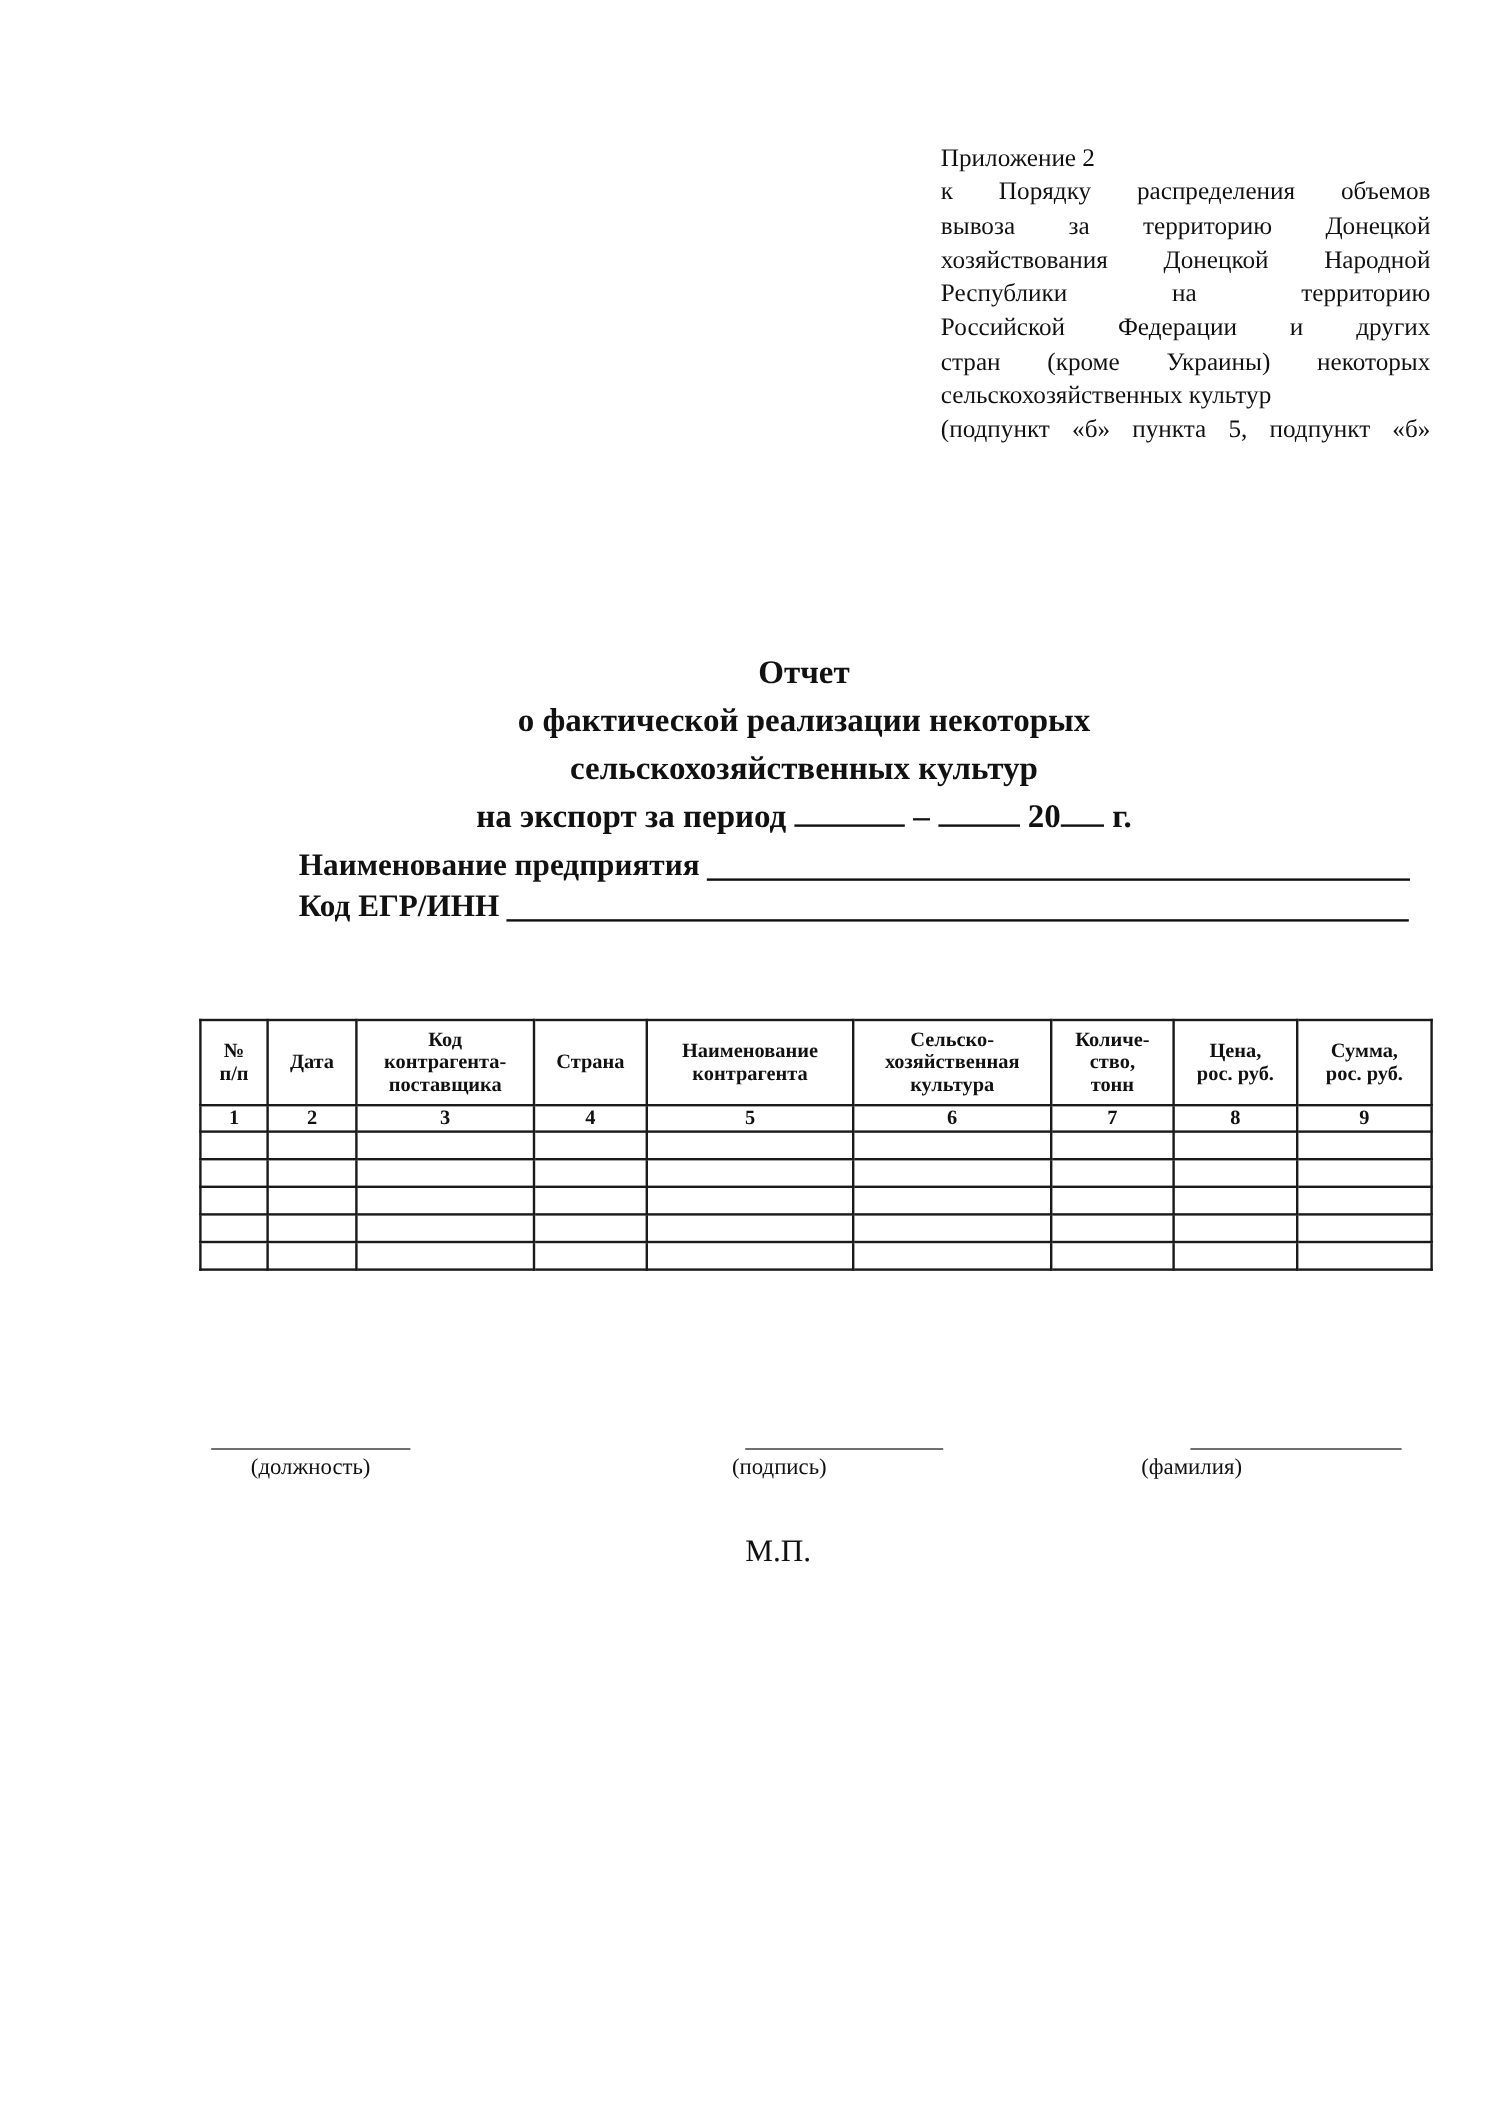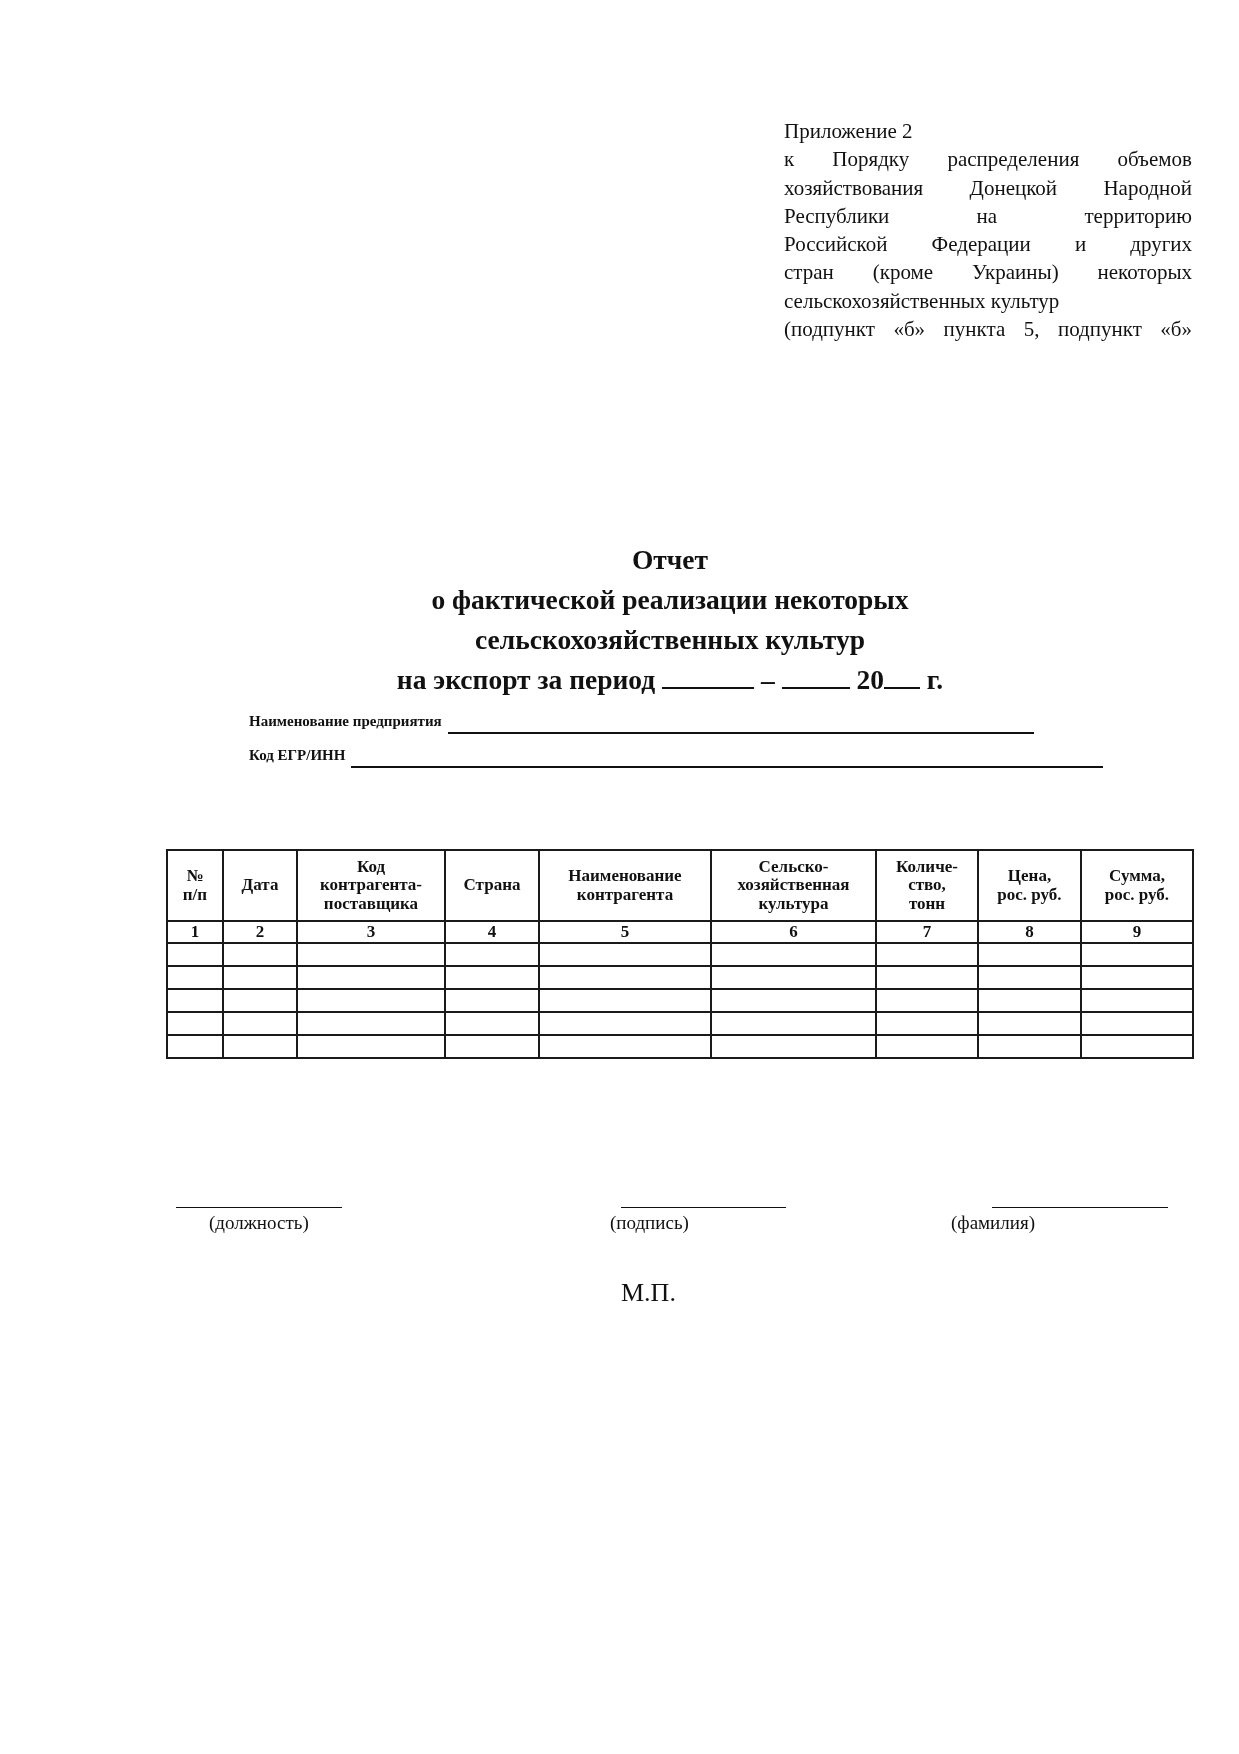--- a/index.html
+++ b/index.html
@@ -48,6 +48,7 @@
 <div class="appendix">
   <span class="line">Приложение 2</span>
   <span class="line jl">к Порядку распределения объемов</span>
+  <span class="line jl">вывоза за территорию Донецкой</span>
   <span class="line jl">хозяйствования Донецкой Народной</span>
   <span class="line jl">Республики на территорию</span>
   <span class="line jl">Российской Федерации и других</span>

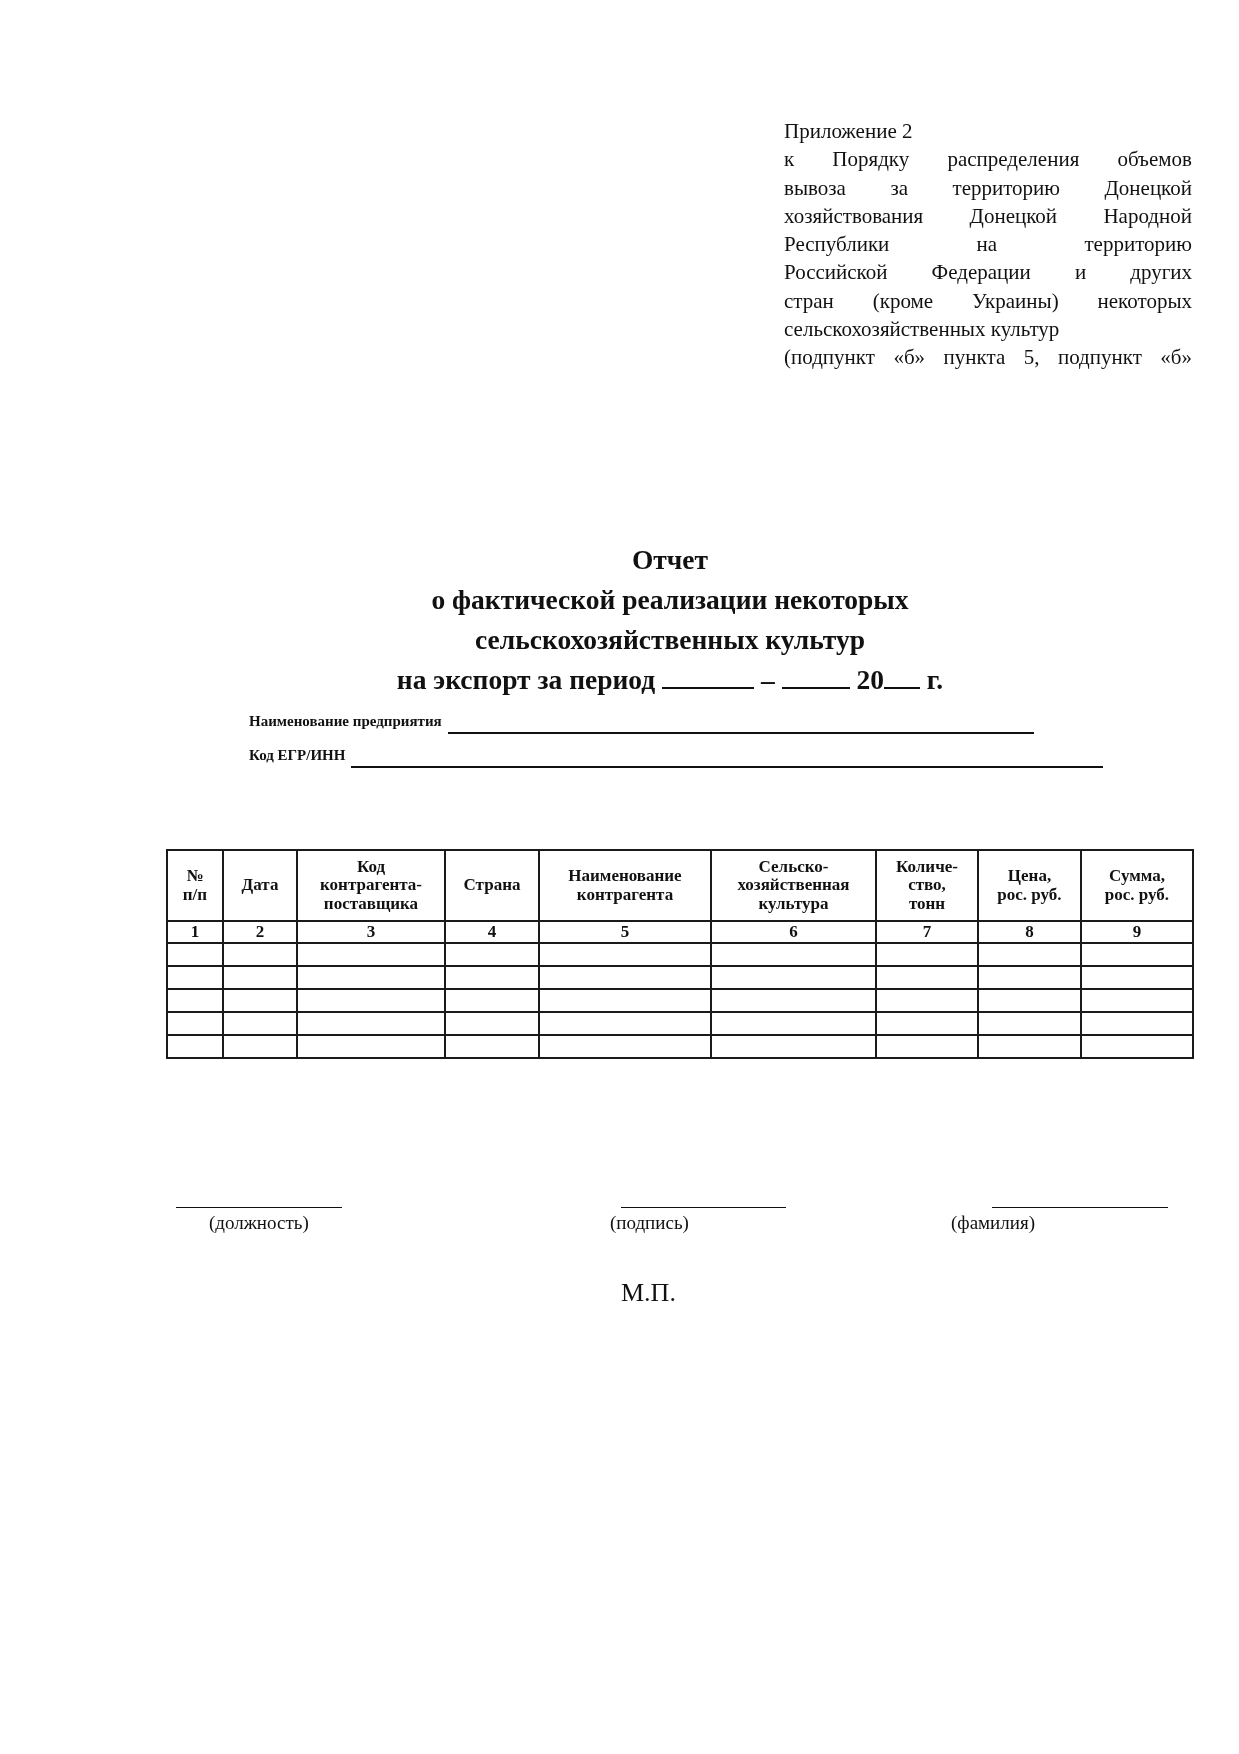--- a/index.html
+++ b/index.html
@@ -20,7 +20,7 @@
     .title-block .l { display: block; }
     .blank { display: inline-block; border-bottom: 2px solid #111; height: 26px; vertical-align: baseline; }
     .field-row {
-      position: absolute; left: 249px; font-weight: bold; font-size: 15px; line-height: 26px;
+      position: absolute; left: 249px; font-weight: bold; font-size: 26px; line-height: 26px;
       display: flex; align-items: flex-end;
     }
     .field-row .label { white-space: nowrap; }

